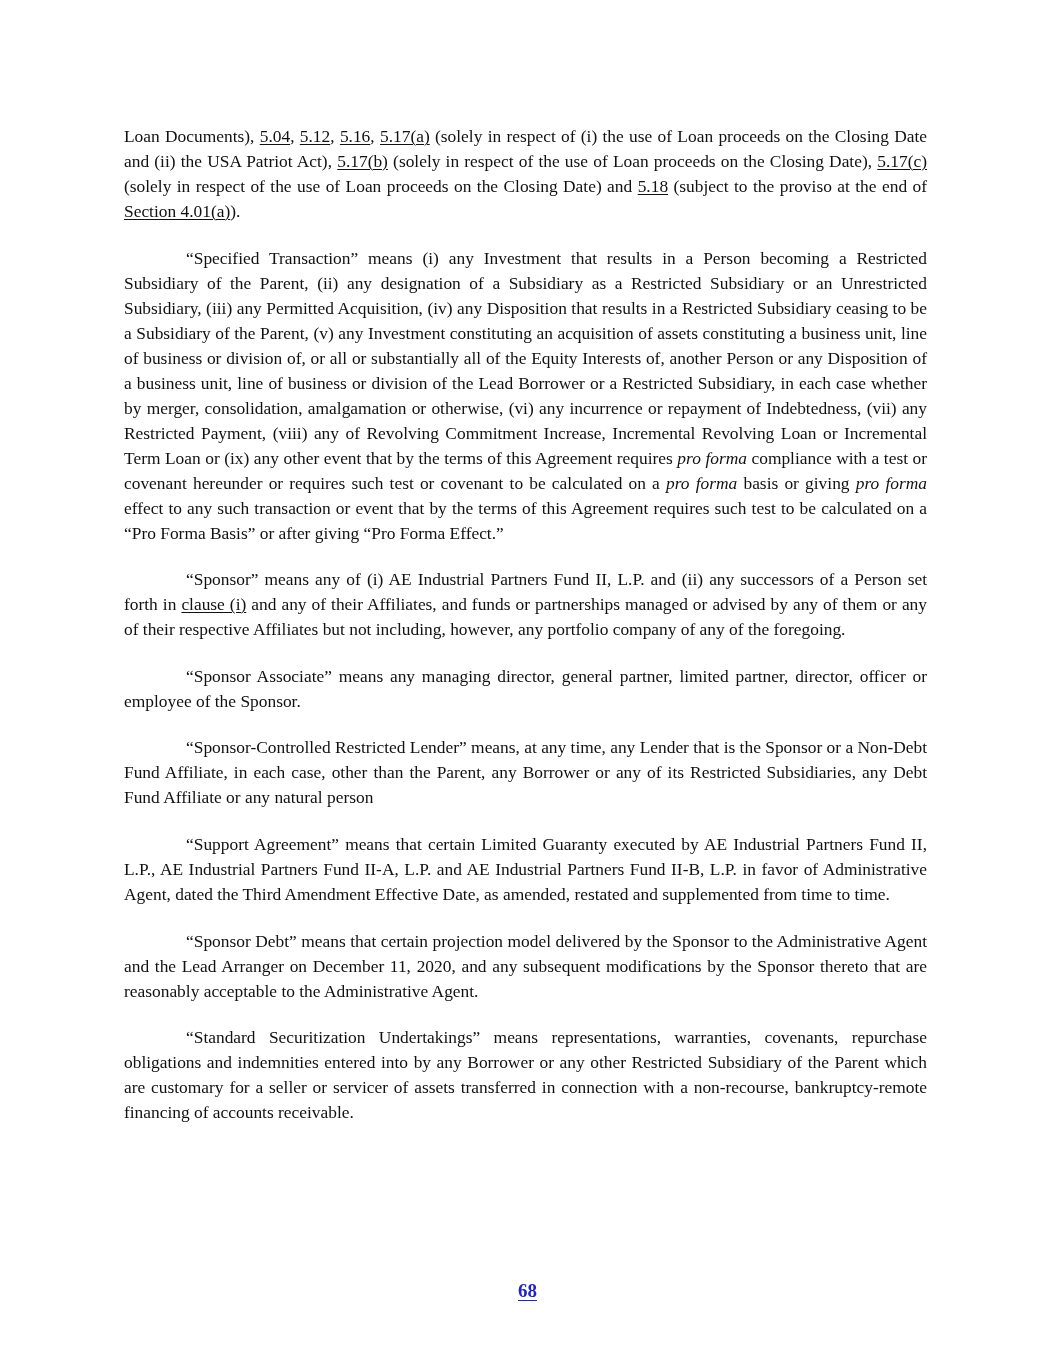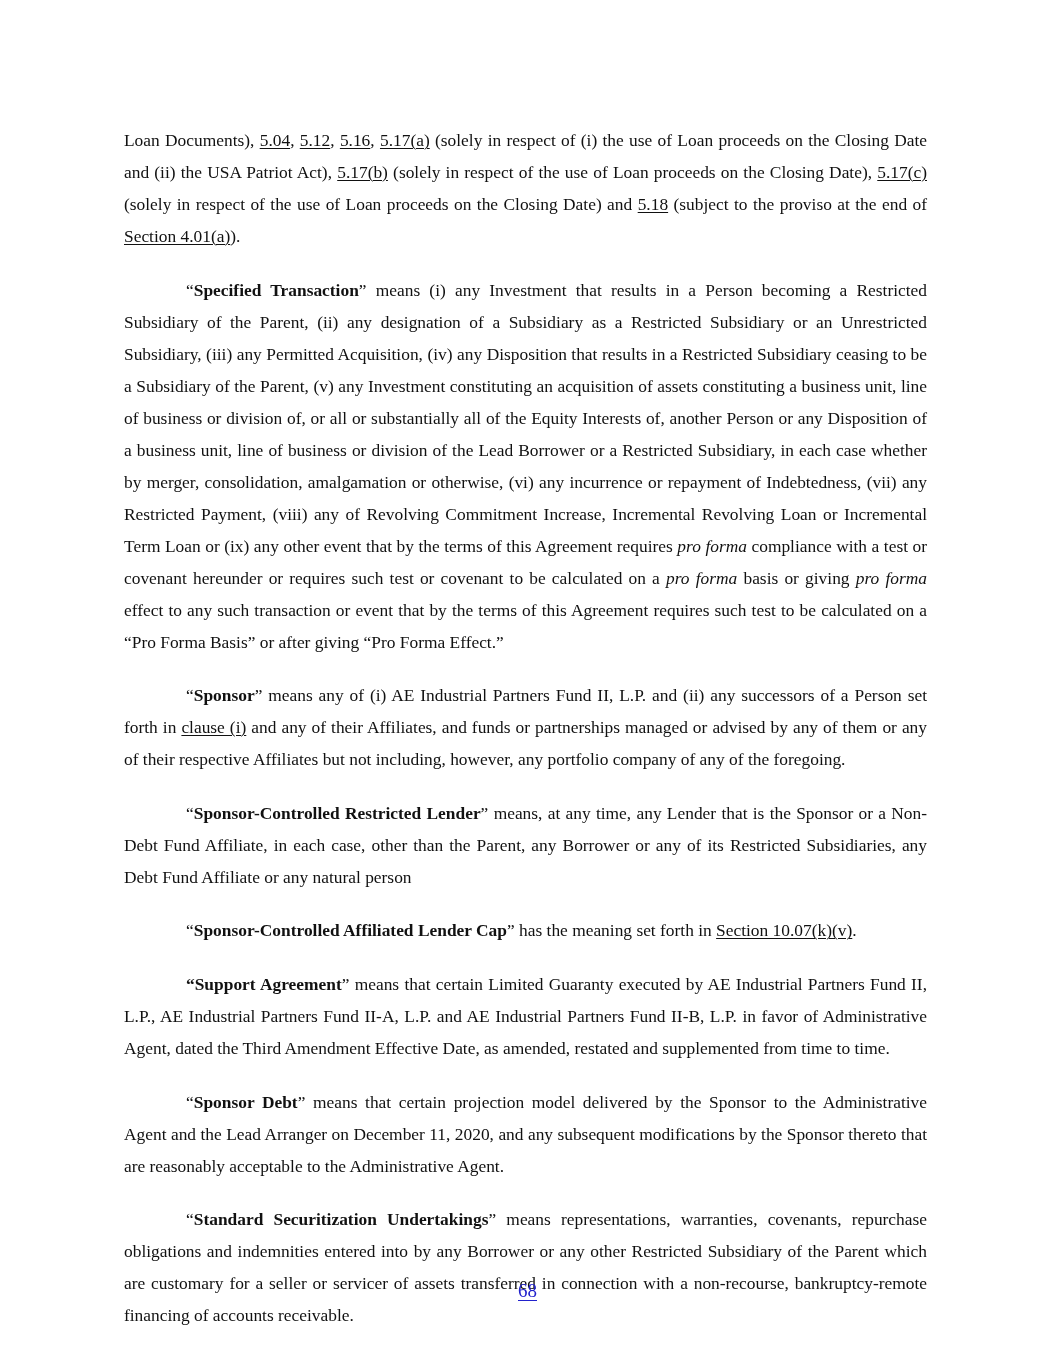--- a/index.html
+++ b/index.html
@@ -21,7 +21,7 @@
       top: 124px;
       width: 803px;
       font-size: 17.4px;
-      line-height: 32px;
+      line-height: 25px;
     }
     .para {
       margin: 0 0 21.6px 0;

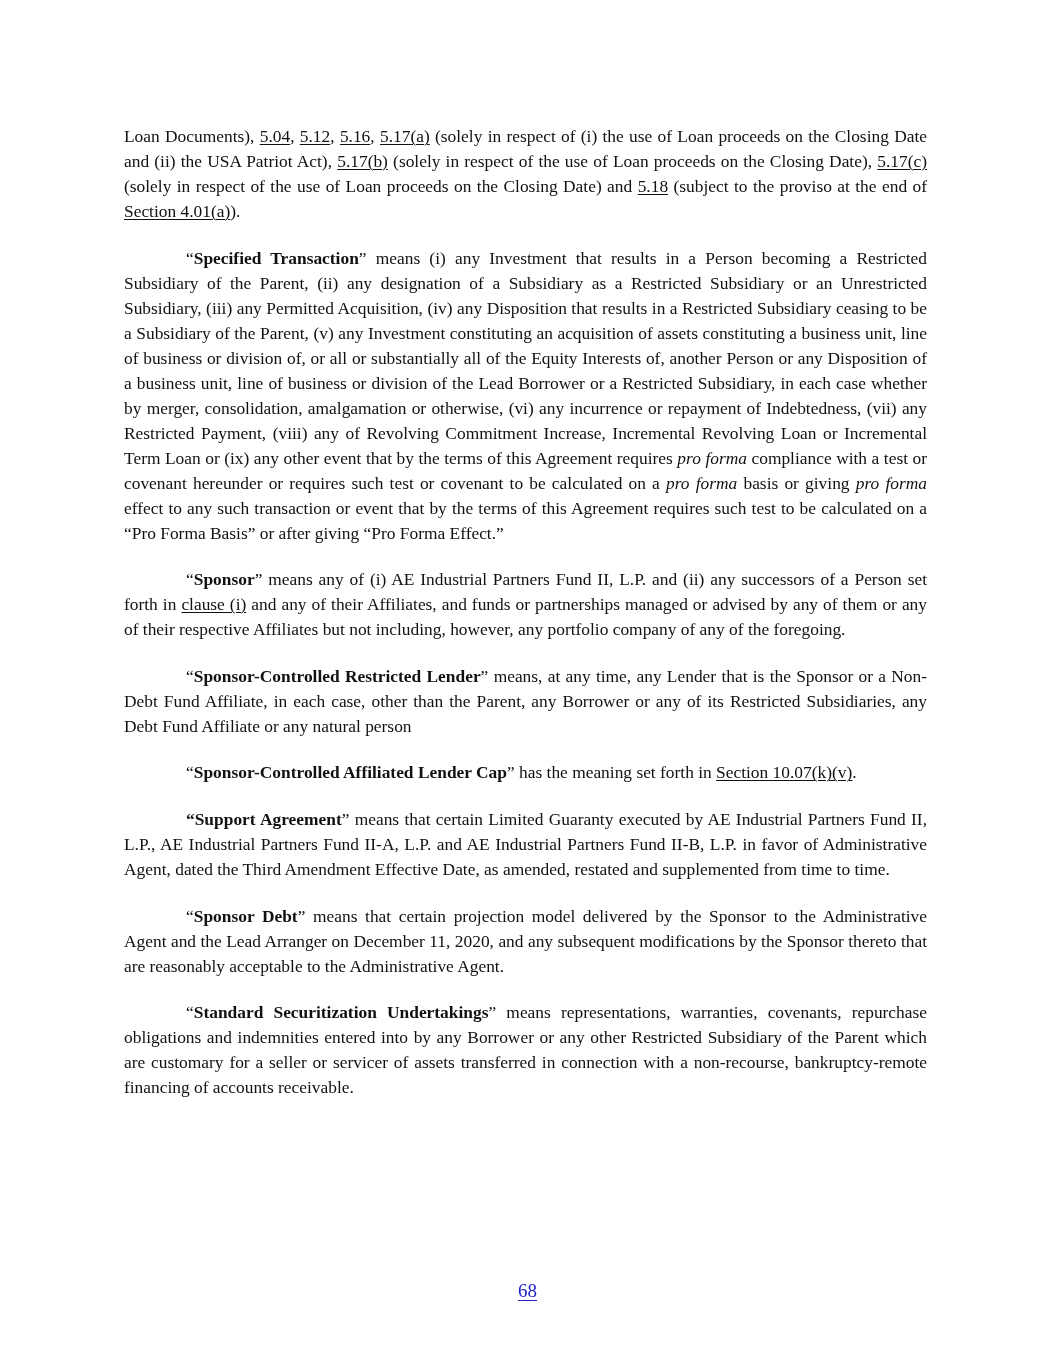--- a/index.html
+++ b/index.html
@@ -32,7 +32,7 @@
       text-indent: 62px;
     }
     .term {
-      font-weight: bold;
+      font-weight: normal;
     }
     .ref {
       text-decoration: underline;

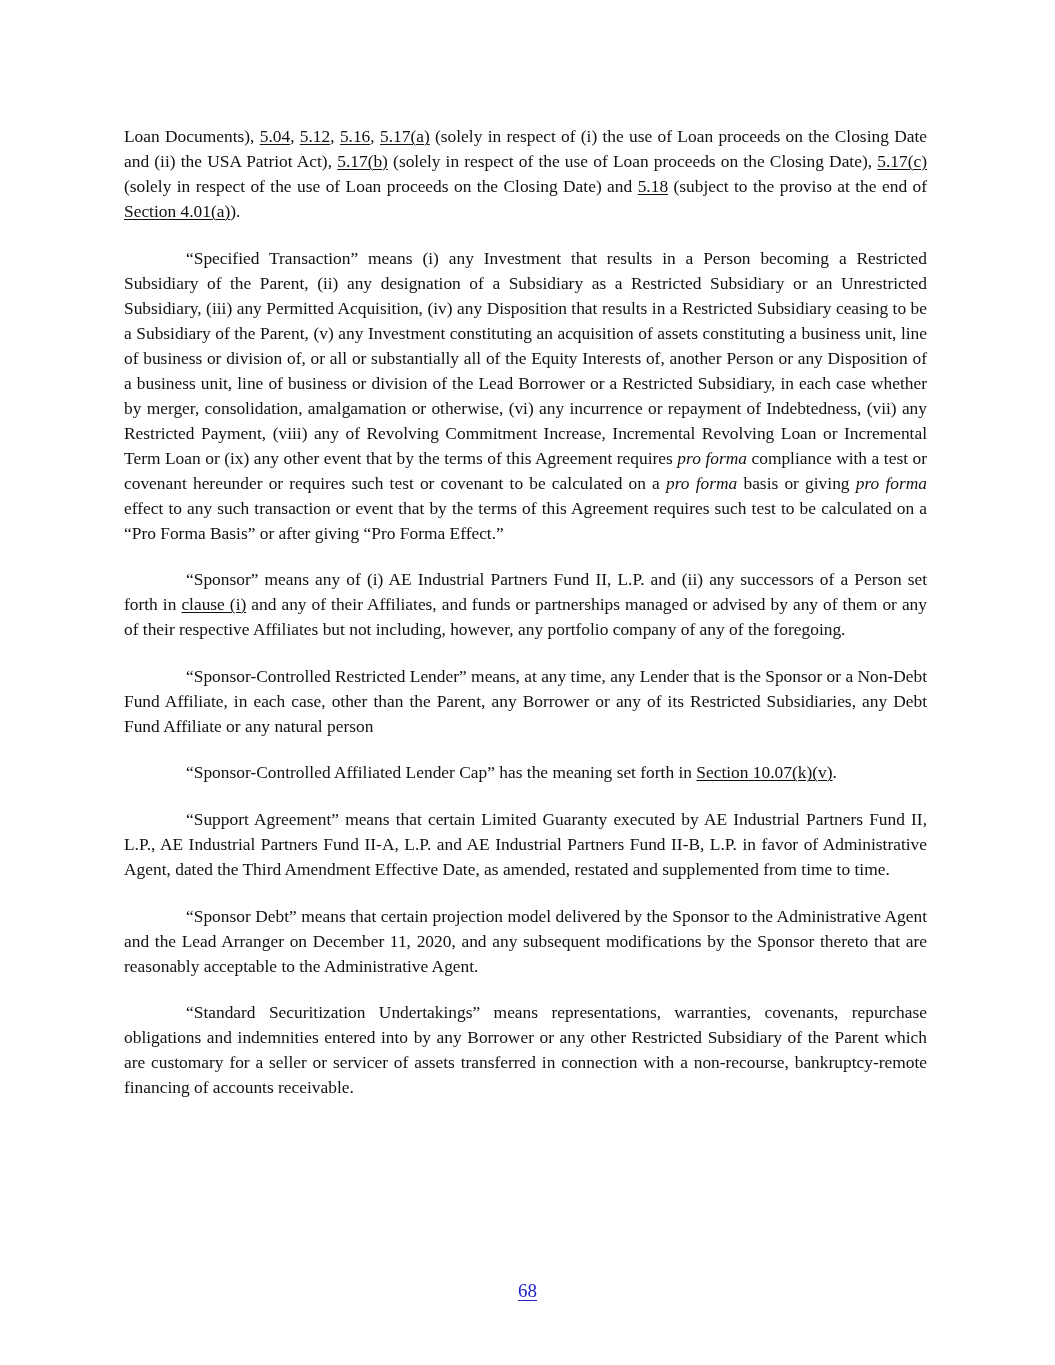--- a/index.html
+++ b/index.html
@@ -67,6 +67,7 @@
 
   <p class="para def"><span>“</span><span class="term">Sponsor</span><span>”</span><span> means any of (i) AE Industrial Partners Fund II, L.P. and (ii) any successors of a Person set forth in </span><span class="ref">clause (i)</span><span> and any of their Affiliates, and funds or partnerships managed or advised by any of them or any of their respective Affiliates but not including, however, any portfolio company of any of the foregoing.</span></p>
 
+  <p class="para def"><span>“</span><span class="term">Sponsor Associate</span><span>”</span><span> means any managing director, general partner, limited partner, director, officer or employee of the Sponsor.</span></p>
 
   <p class="para def"><span>“</span><span class="term">Sponsor-Controlled Restricted Lender</span><span>”</span><span> means, at any time, any Lender that is the Sponsor or a Non-Debt Fund Affiliate, in each case, other than the Parent, any Borrower or any of its Restricted Subsidiaries, any Debt Fund Affiliate or any natural person</span></p>
 

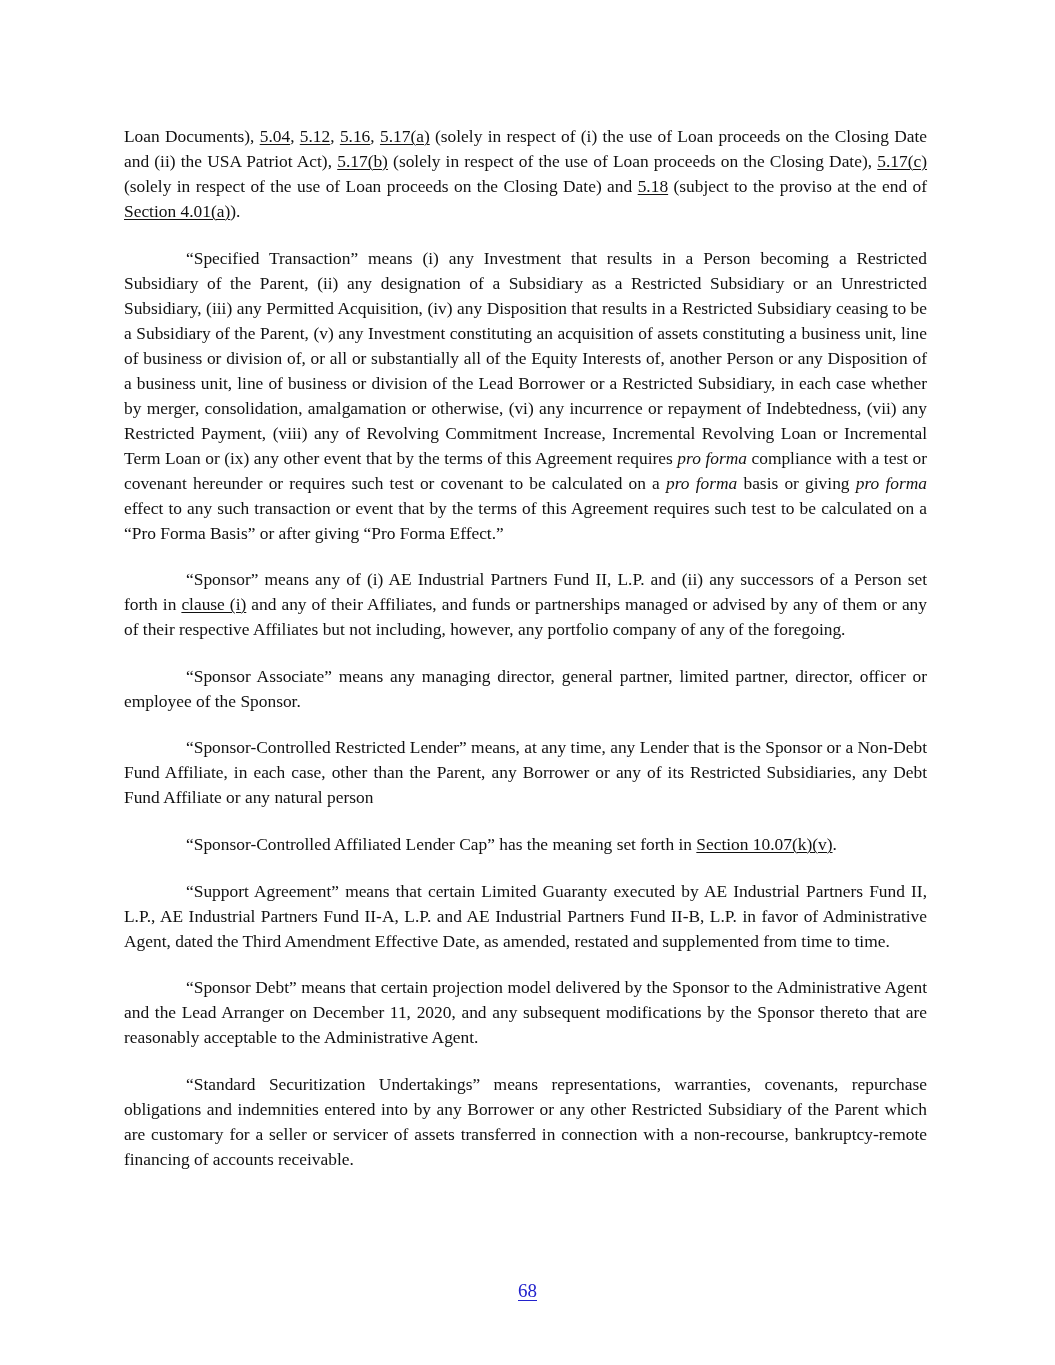--- a/index.html
+++ b/index.html
@@ -72,7 +72,6 @@
   <p class="para def"><span>“</span><span class="term">Sponsor-Controlled Restricted Lender</span><span>”</span><span> means, at any time, any Lender that is the Sponsor or a Non-Debt Fund Affiliate, in each case, other than the Parent, any Borrower or any of its Restricted Subsidiaries, any Debt Fund Affiliate or any natural person</span></p>
 
 
-  <p class="para def"><span>“</span><span class="term">Sponsor-Controlled Affiliated Lender Cap</span><span>”</span><span> has the meaning set forth in </span><span class="ref">Section 10.07(k)(v)</span><span>.</span></p>
 
   <p class="para def"><span class="term">“</span><span class="term">Support Agreement</span><span>”</span><span> means that certain Limited Guaranty executed by AE Industrial Partners Fund II, L.P., AE Industrial Partners Fund II-A, L.P. and AE Industrial Partners Fund II-B, L.P. in favor of Administrative Agent, dated the Third Amendment Effective Date, as amended, restated and supplemented from time to time.</span></p>
 

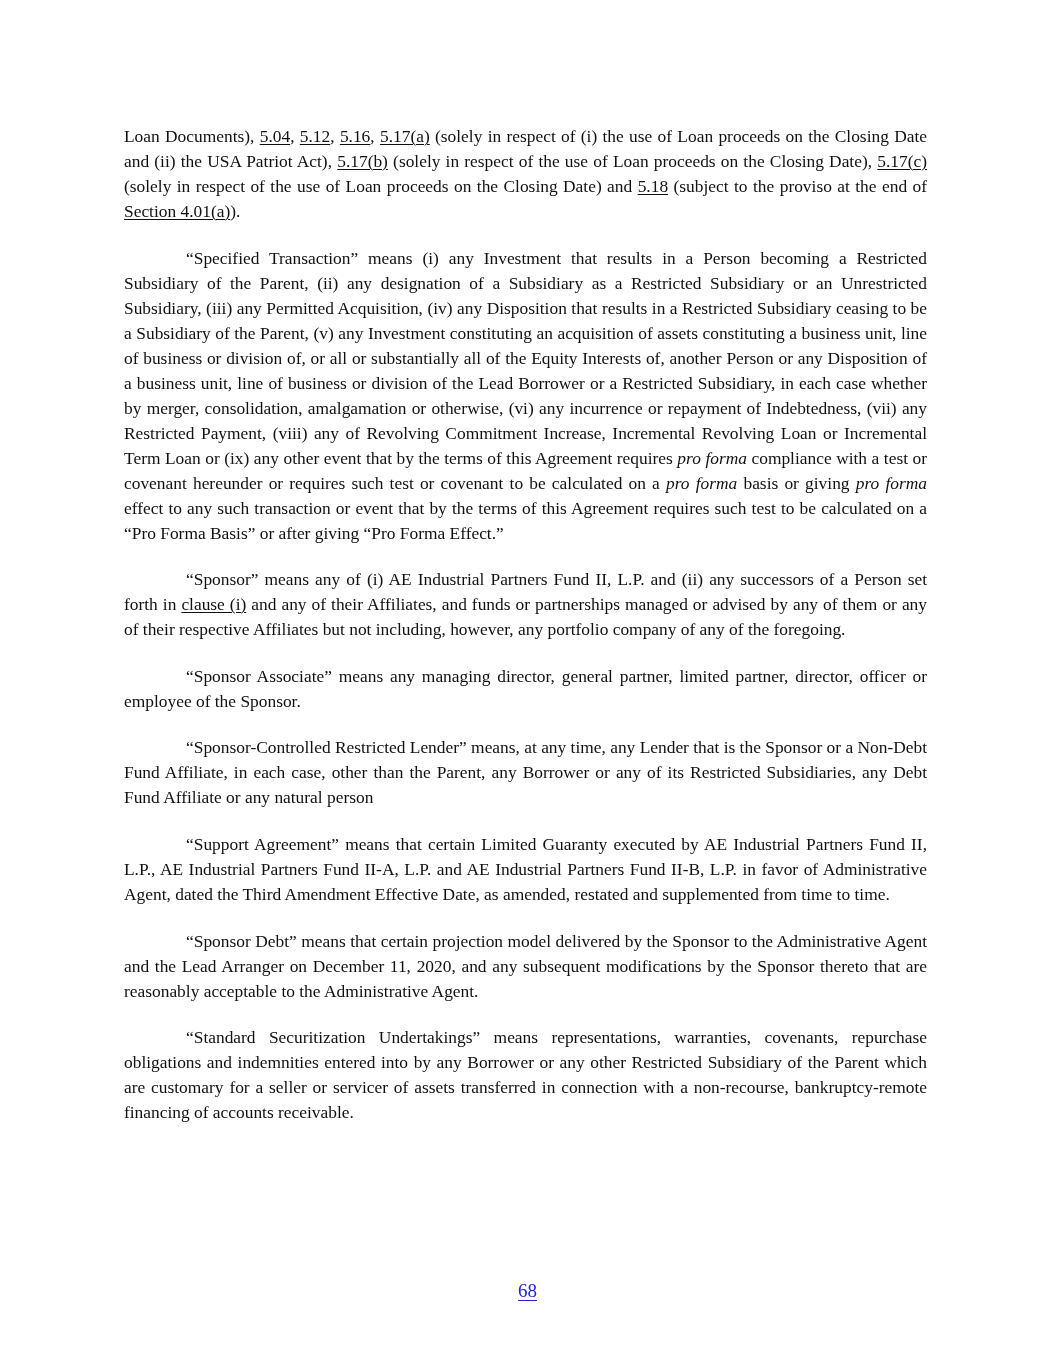--- a/index.html
+++ b/index.html
@@ -54,6 +54,7 @@
       text-decoration: underline;
       text-decoration-thickness: 1px;
       text-underline-offset: 3px;
+      font-weight: bold;
     }
   </style>
 </head>

